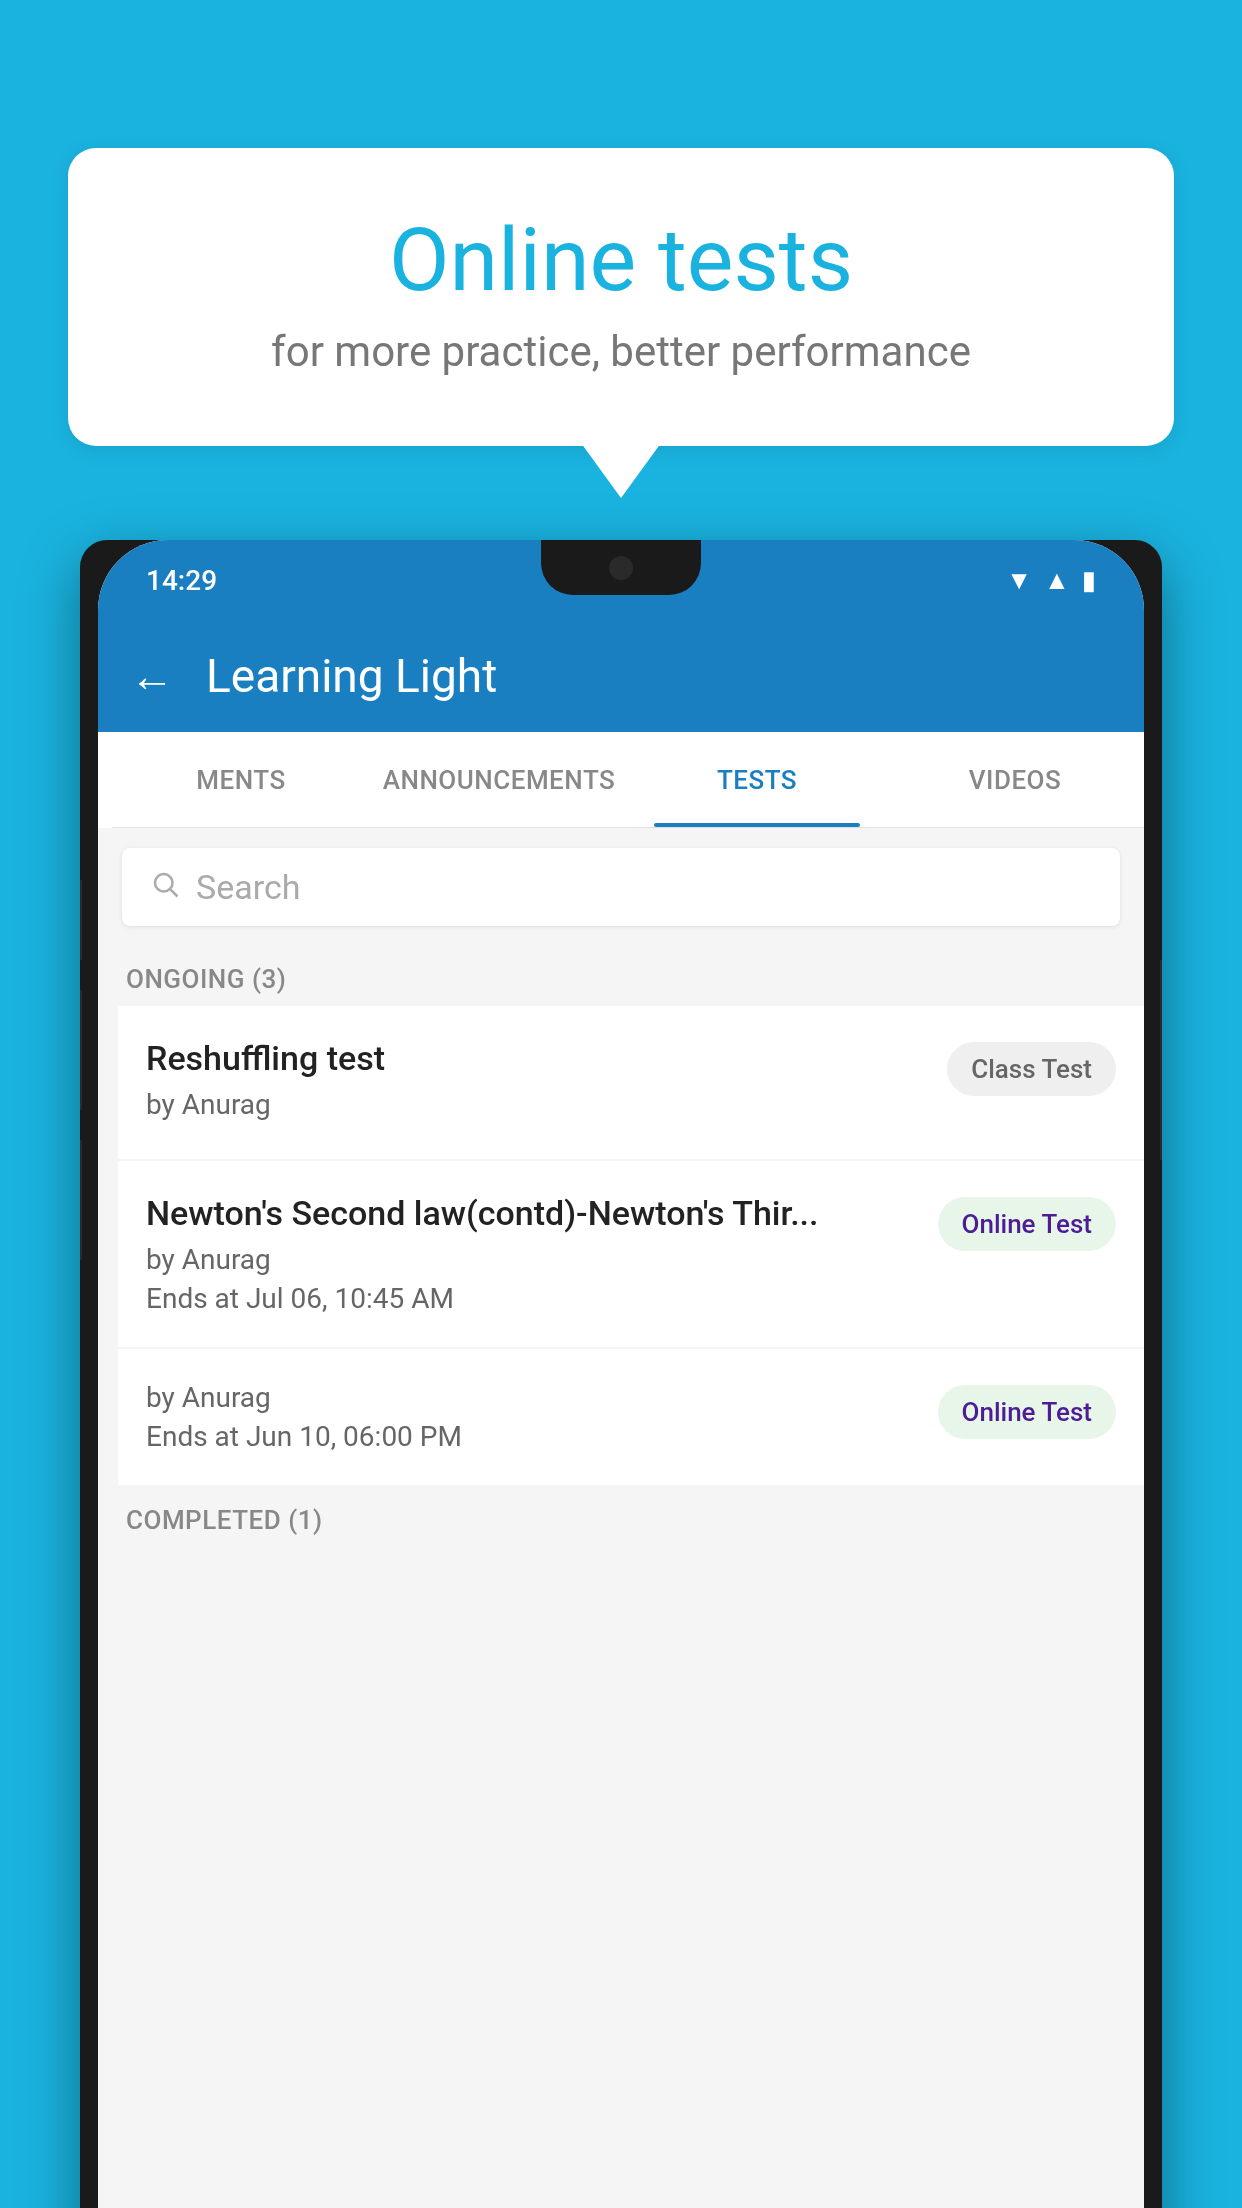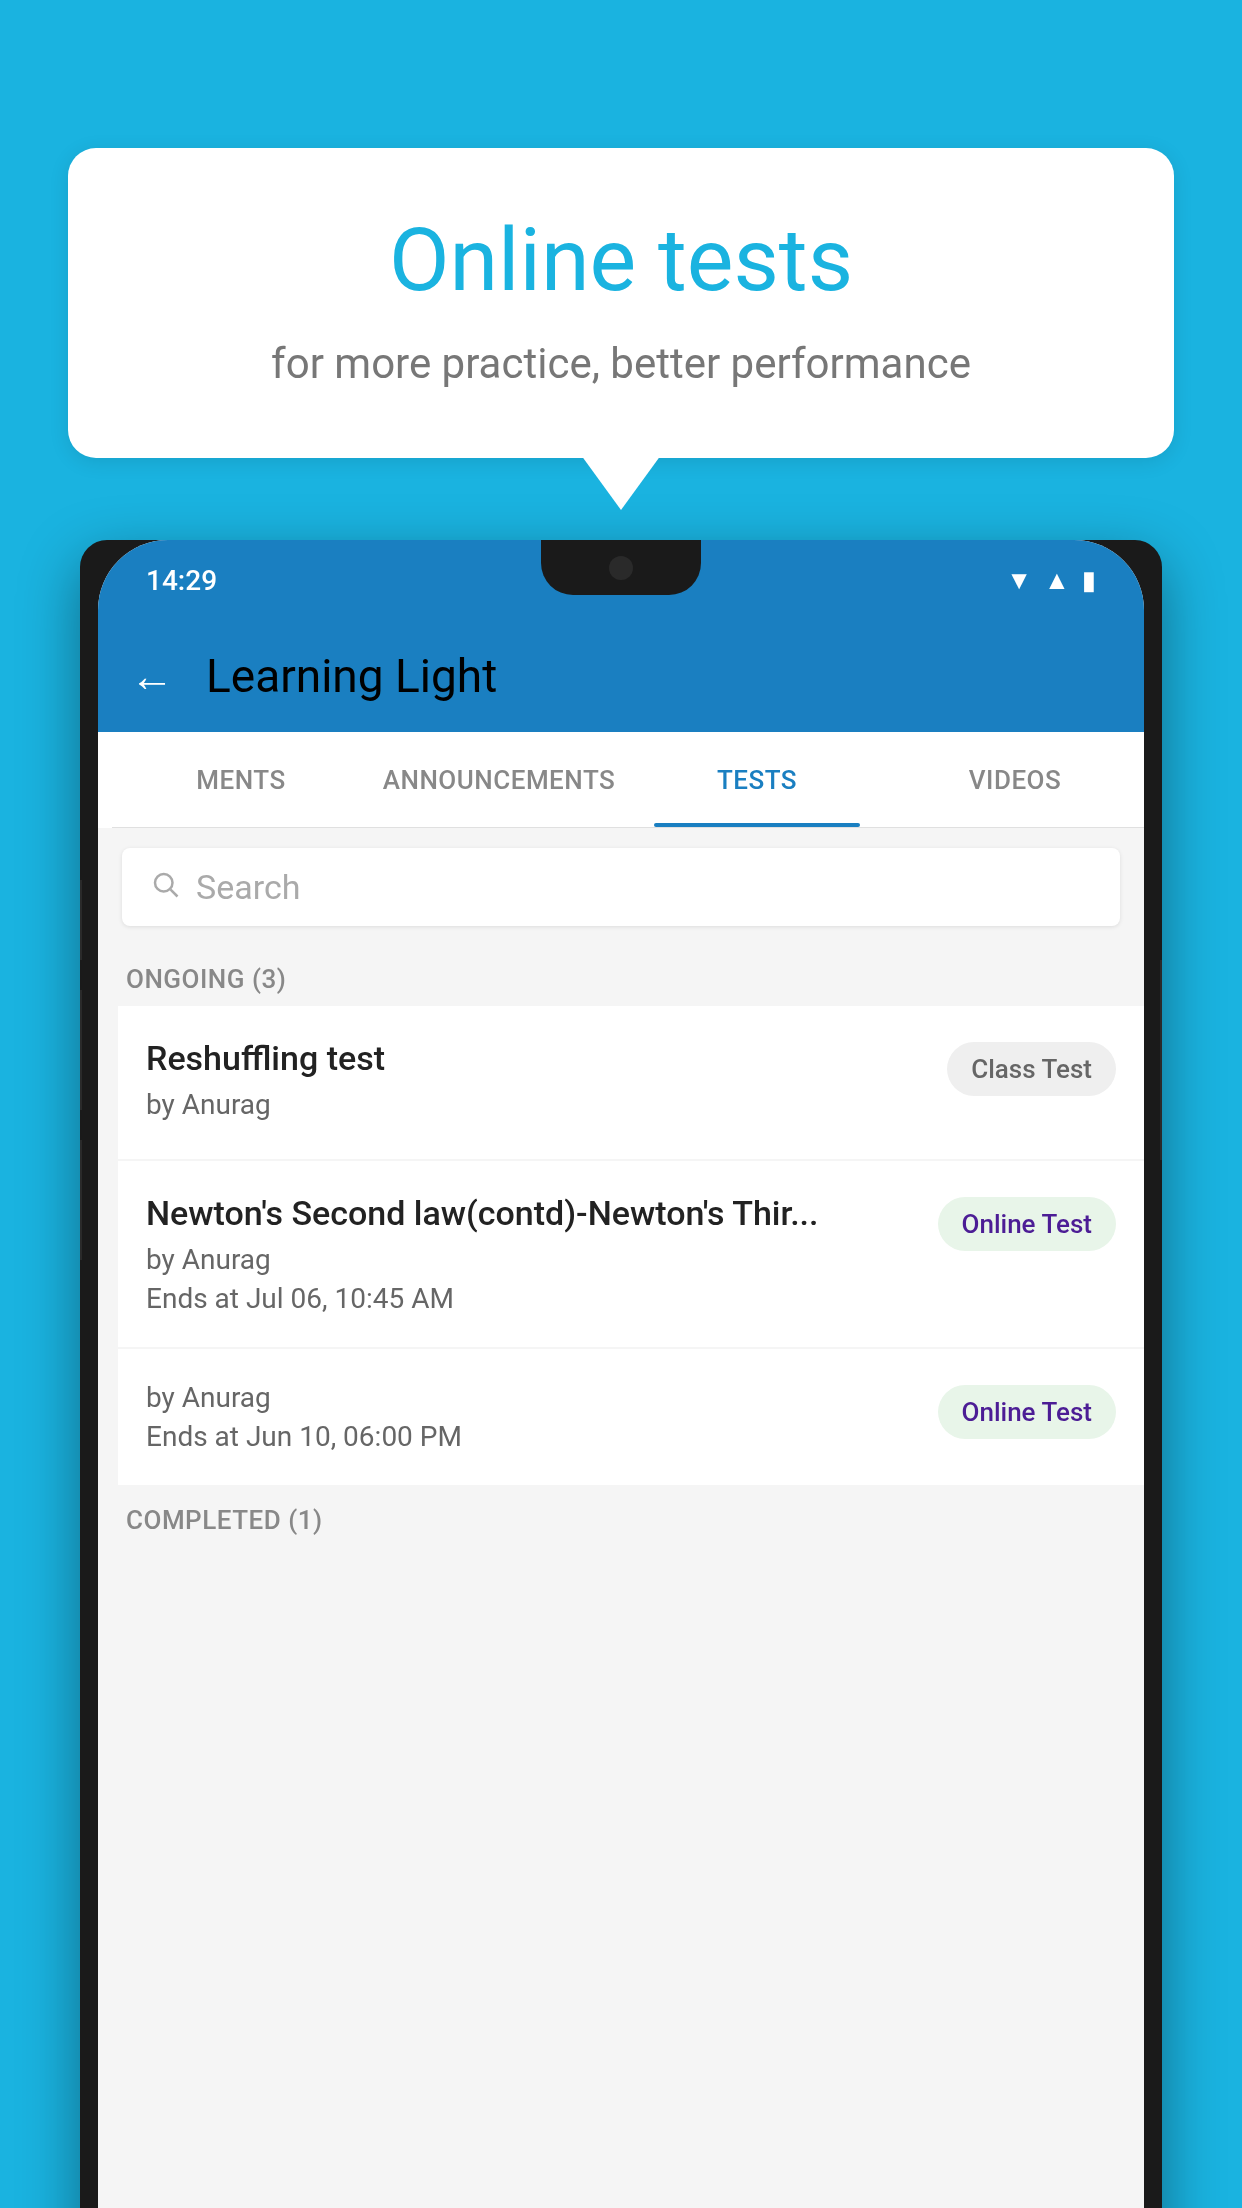--- a/index.html
+++ b/index.html
@@ -47,7 +47,7 @@
       font-size: 88px;
       color: #1ab3e0;
       font-weight: 400;
-      margin-bottom: 28px;
+      margin-bottom: 16px;
     }
 
     .bubble-subtitle {

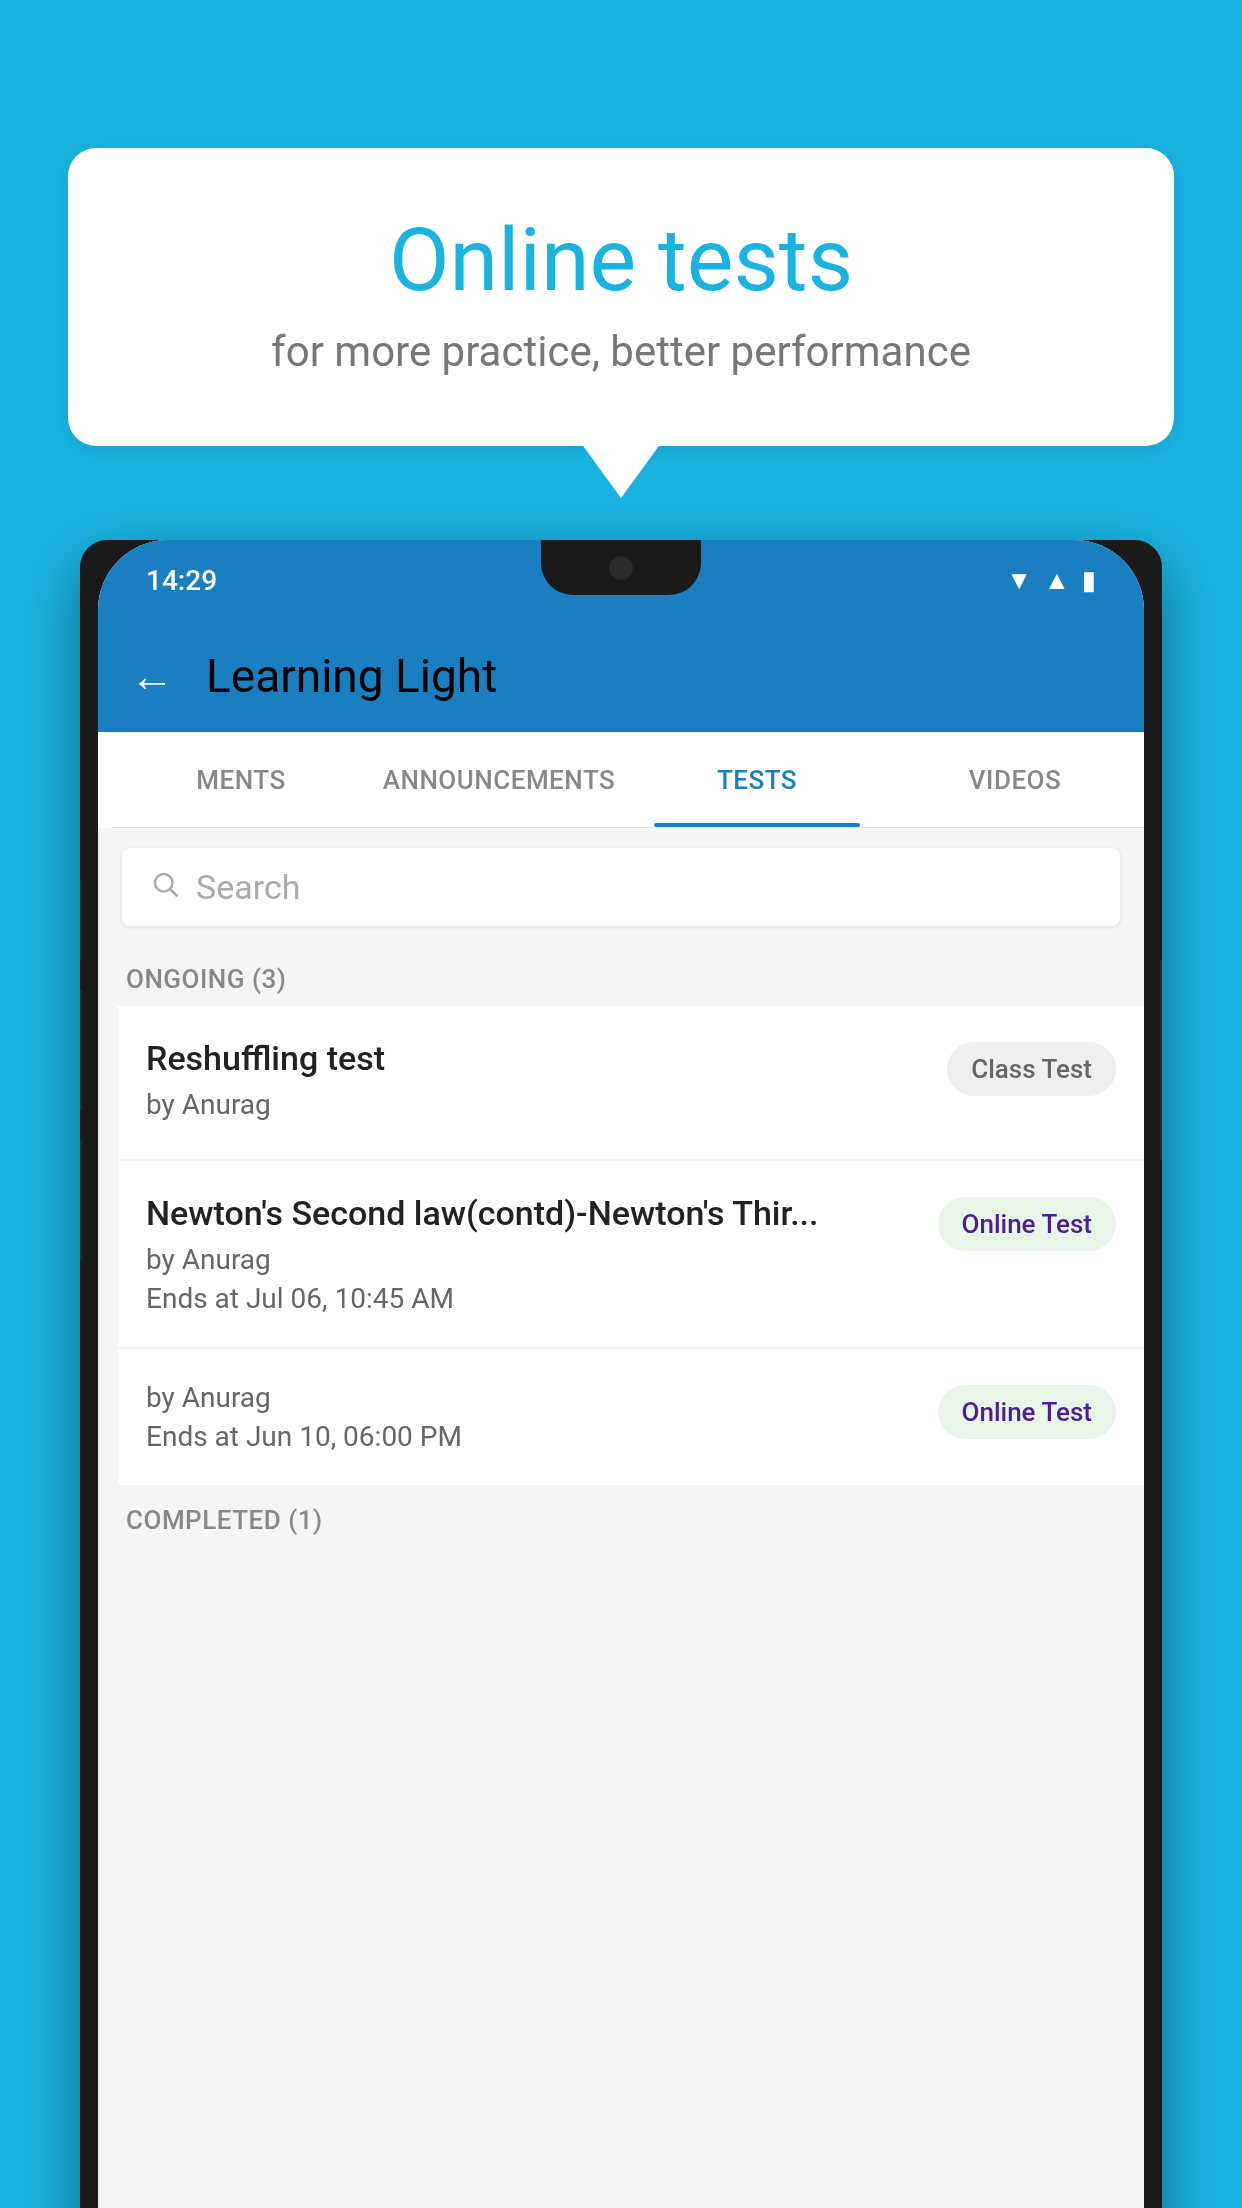--- a/index.html
+++ b/index.html
@@ -146,7 +146,7 @@
     }
 
     .app-title {
-      color: #000000;
+      color: #ffffff;
       font-size: 46px;
       font-weight: 400;
     }

